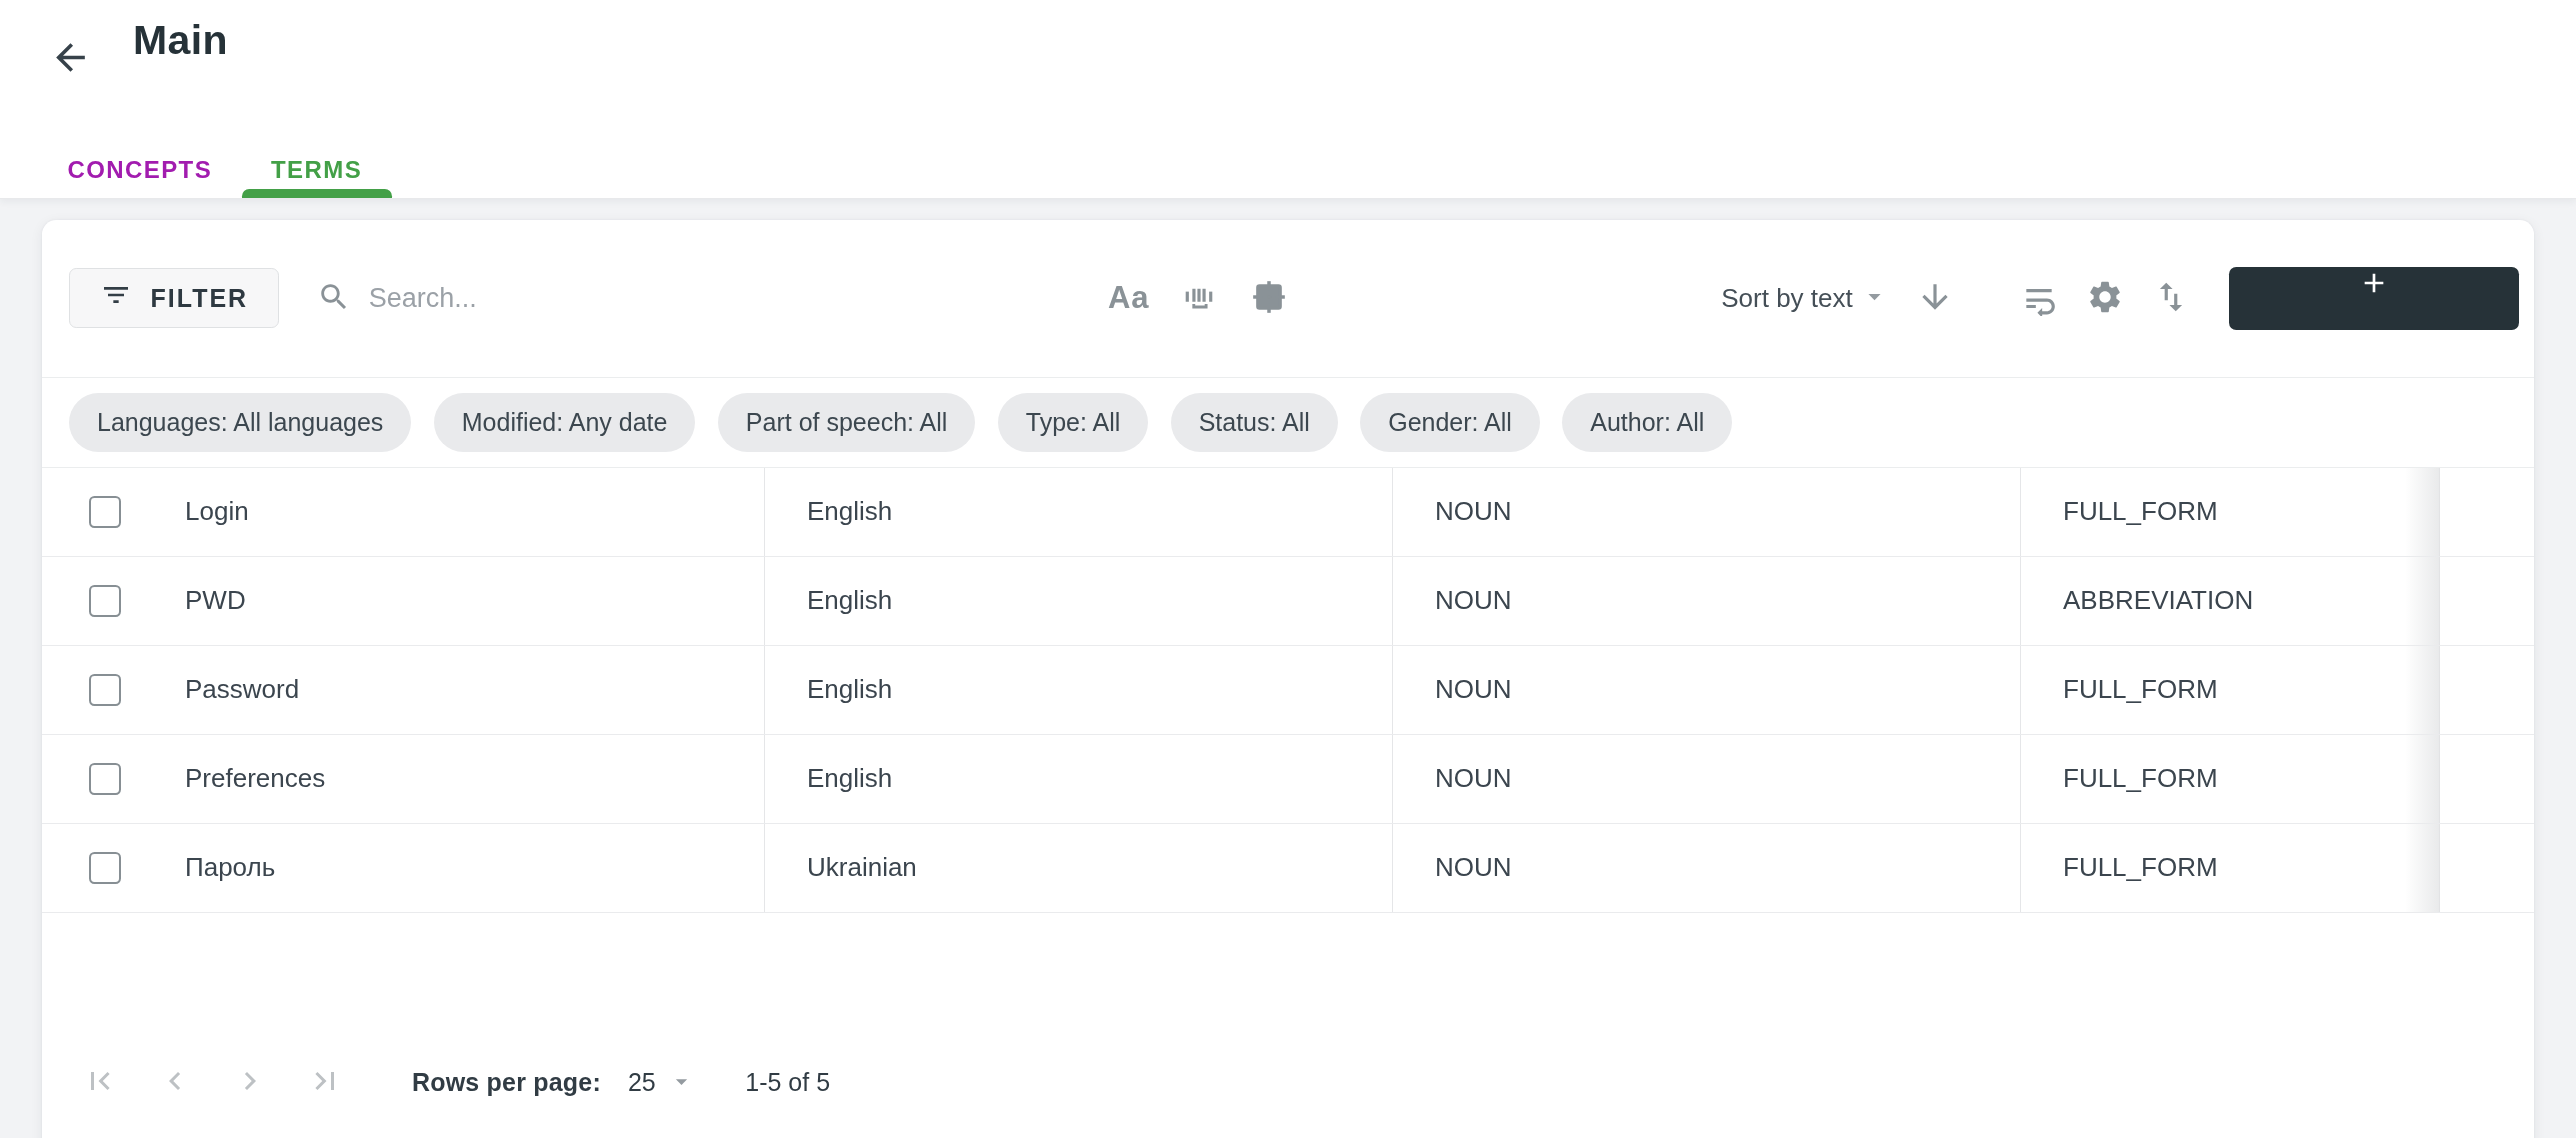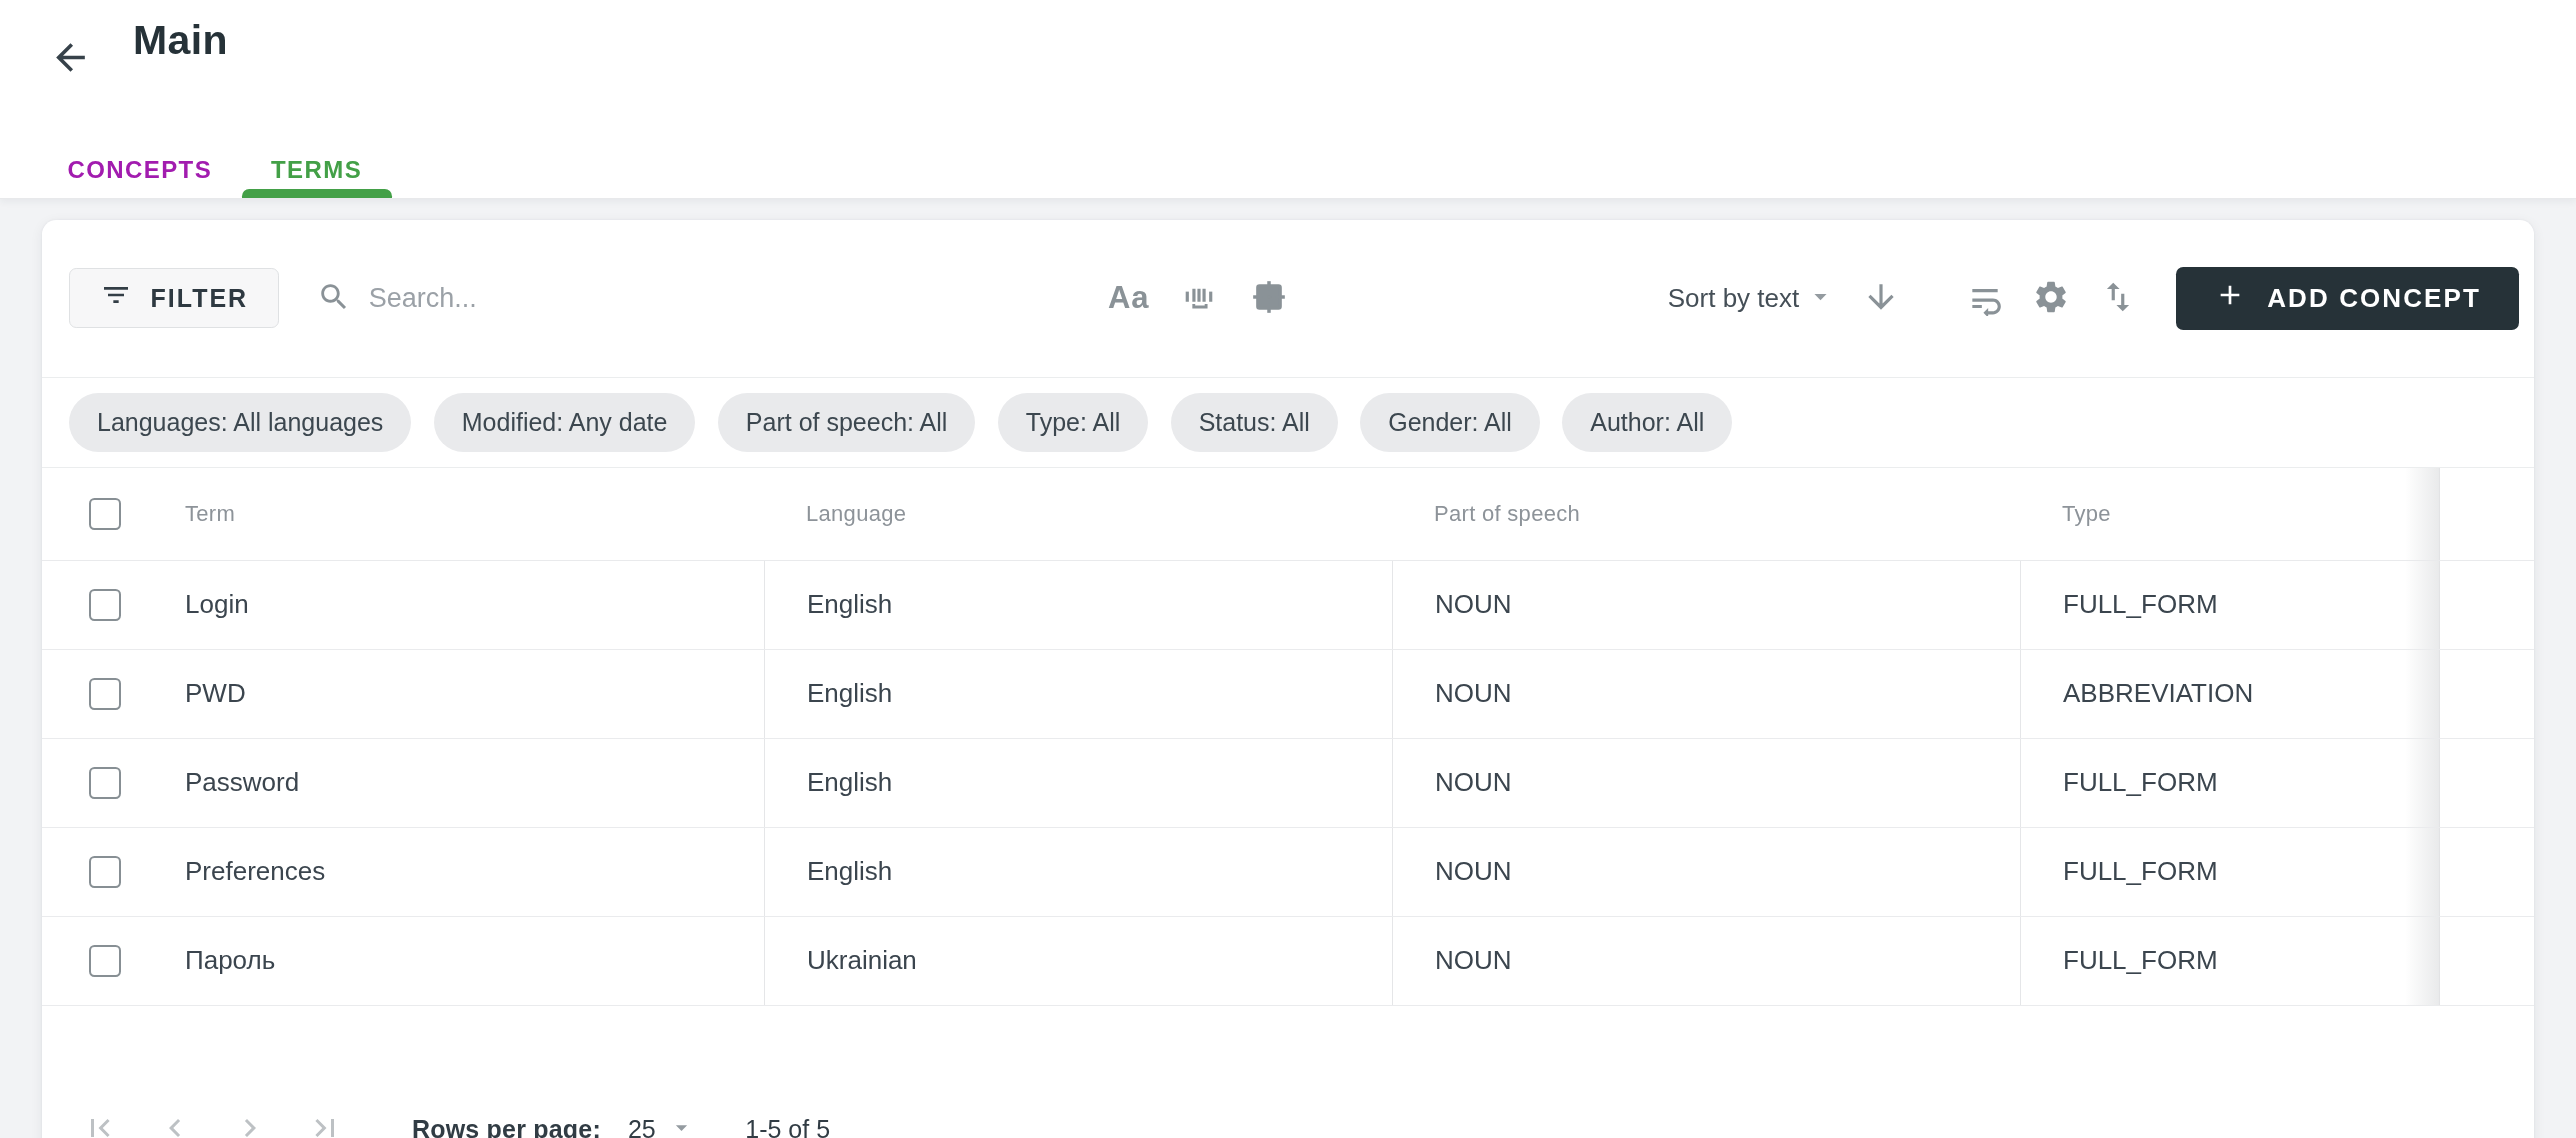--- a/index.html
+++ b/index.html
@@ -96,7 +96,7 @@
     background:#263238; color:#fff;
     border:none; border-radius:7.2px; cursor:pointer;
     display:flex; align-items:center; gap:21.5px;
-    font-family:inherit; font-size:26px; font-weight:bold; letter-spacing:2.1px;
+    font-family:inherit; font-size:26px; font-weight:bold; letter-spacing:2.1px;flex-direction:column;
   }
   .add-btn svg { width:32px; height:32px; fill:#ffffff; }
   

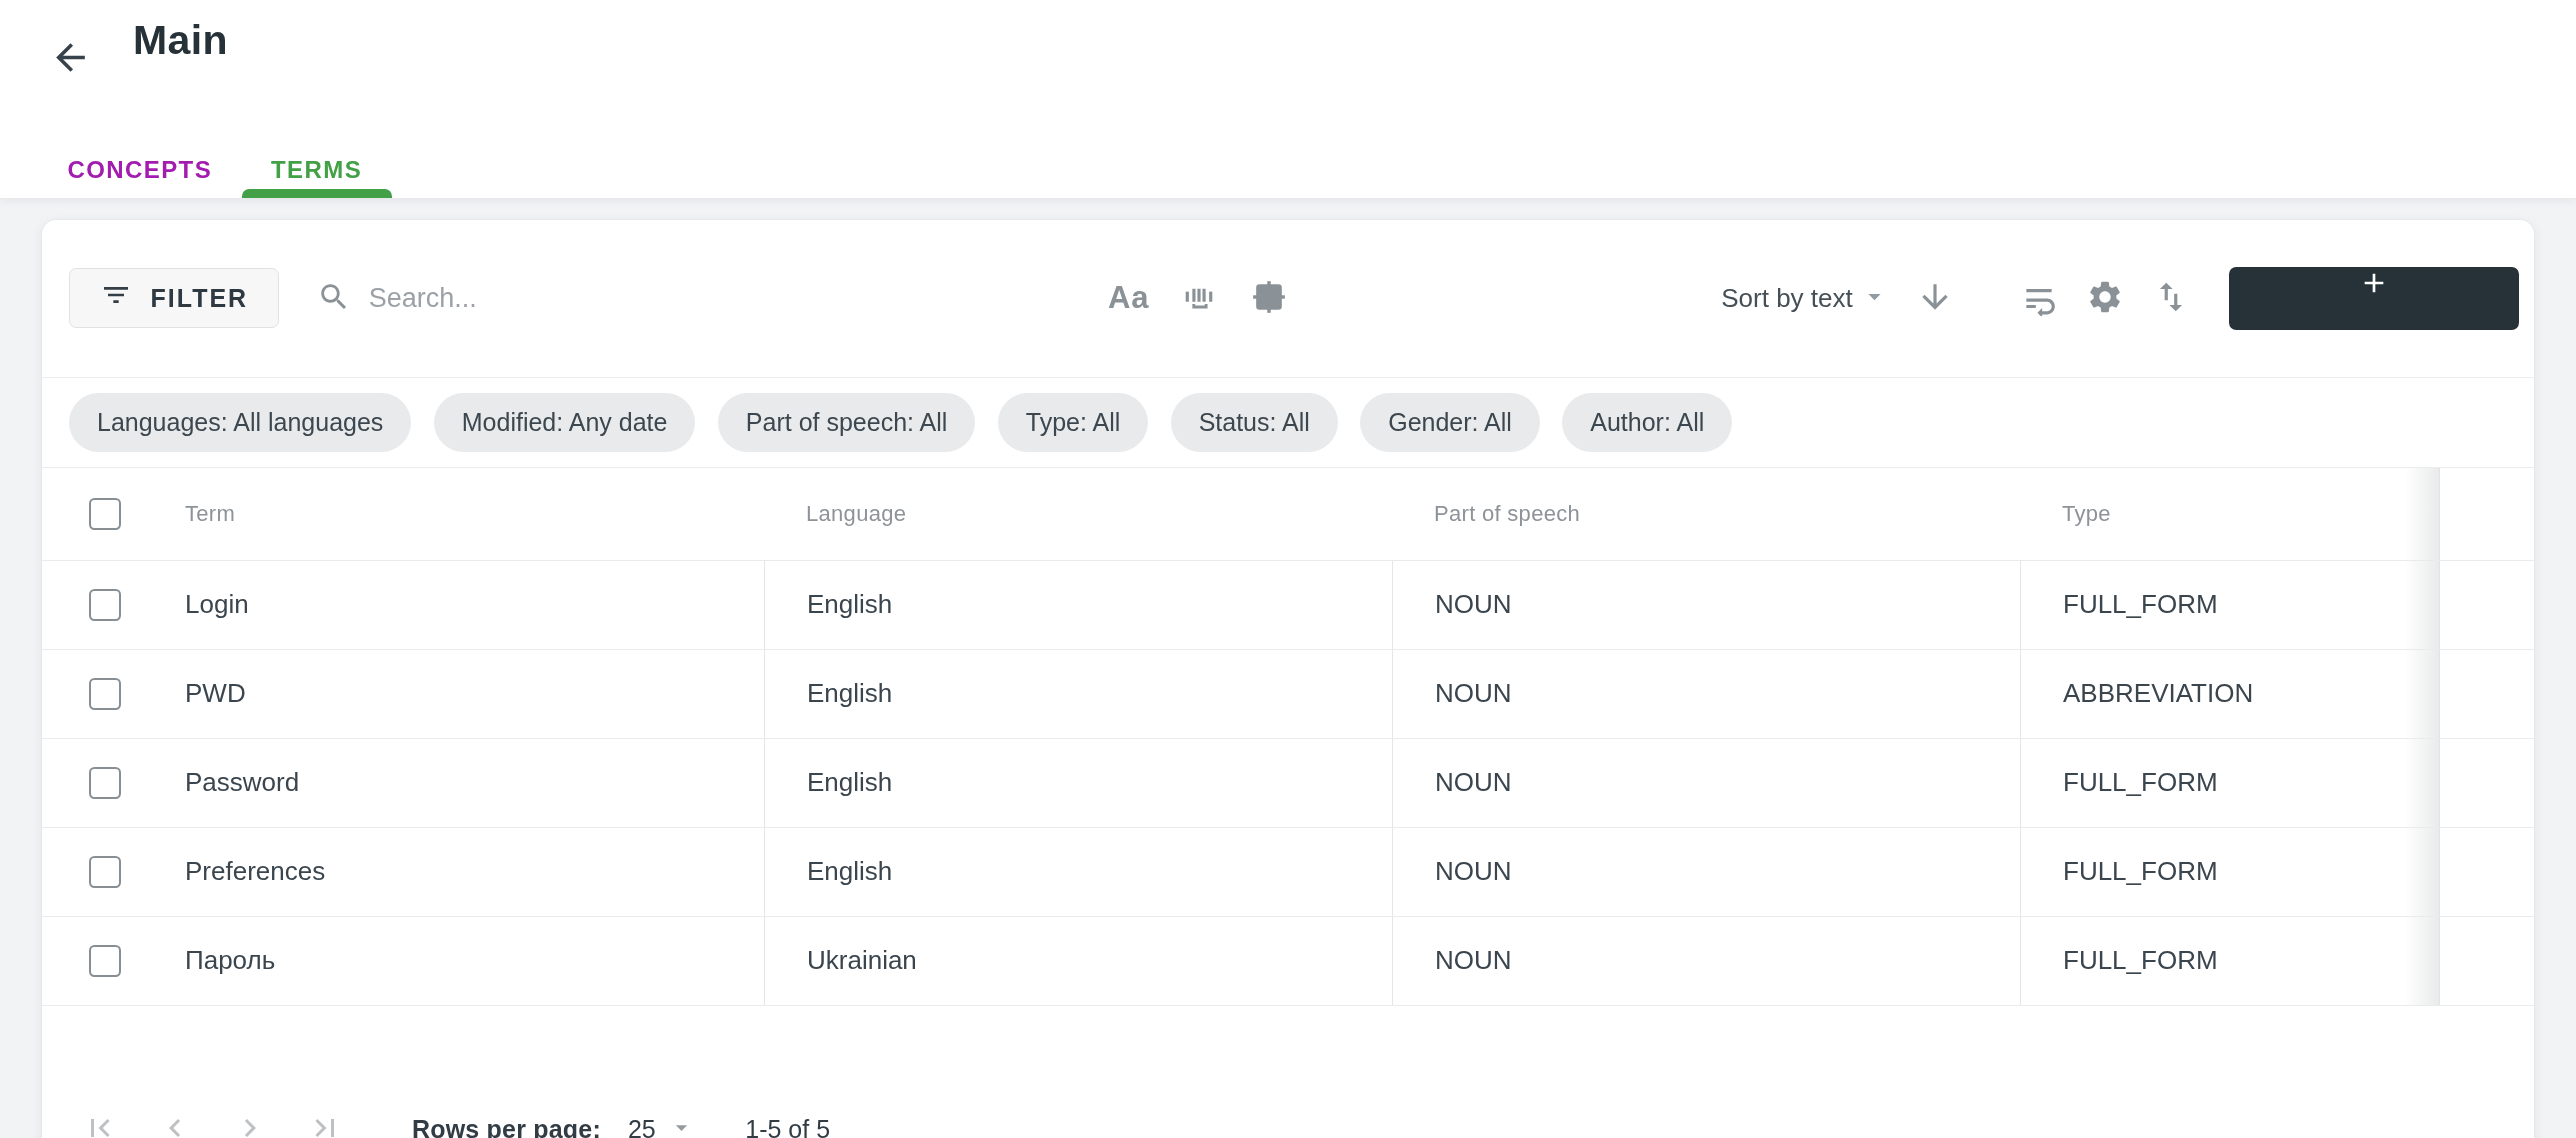--- a/index.html
+++ b/index.html
@@ -303,16 +303,6 @@
       <button class="chip">Author: All</button>
     </div>
 
-    <div class="grid-row thead">
-      <div class="th cell-term">
-        <span class="checkbox"></span>
-        <span>Term</span>
-      </div>
-      <div class="th">Language</div>
-      <div class="th">Part of speech</div>
-      <div class="th shadow-right">Type</div>
-      <div class="th pin-line"></div>
-    </div>
 
     <div class="grid-row trow">
       <div class="td cell-term">

